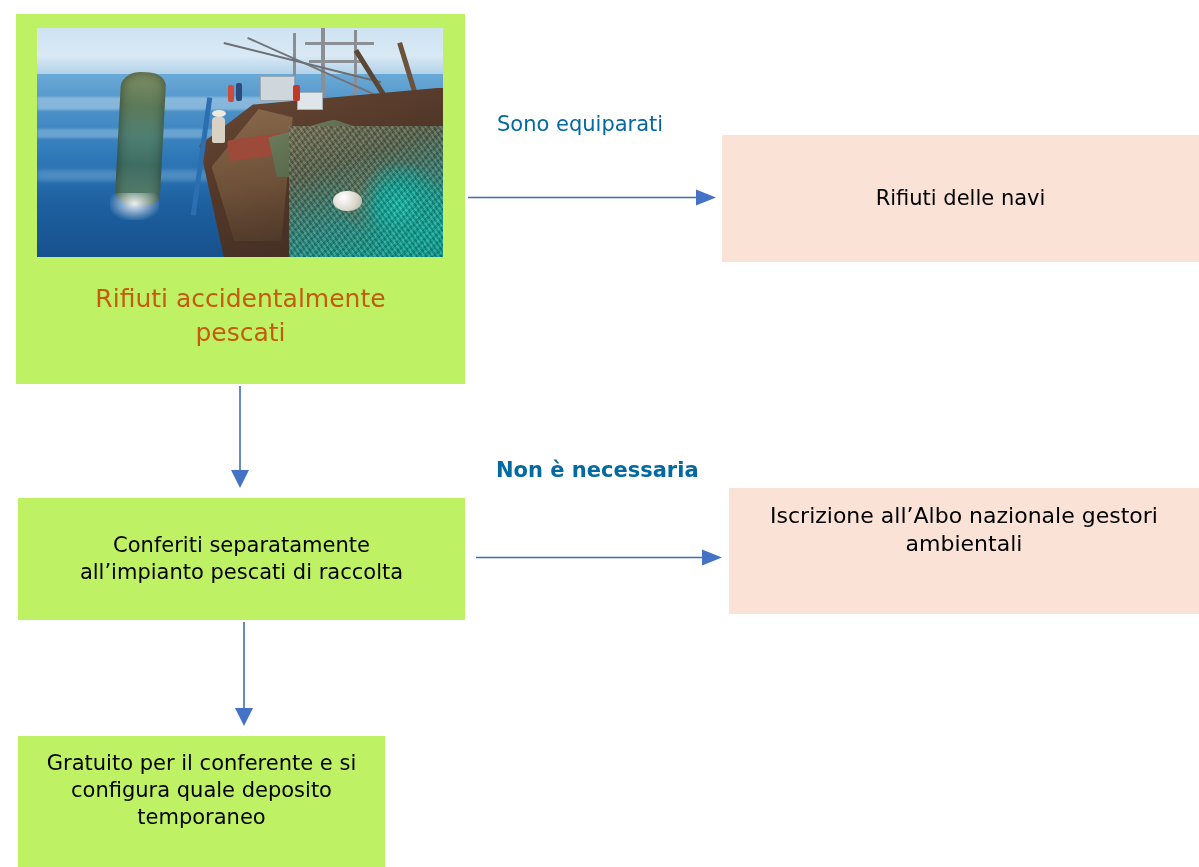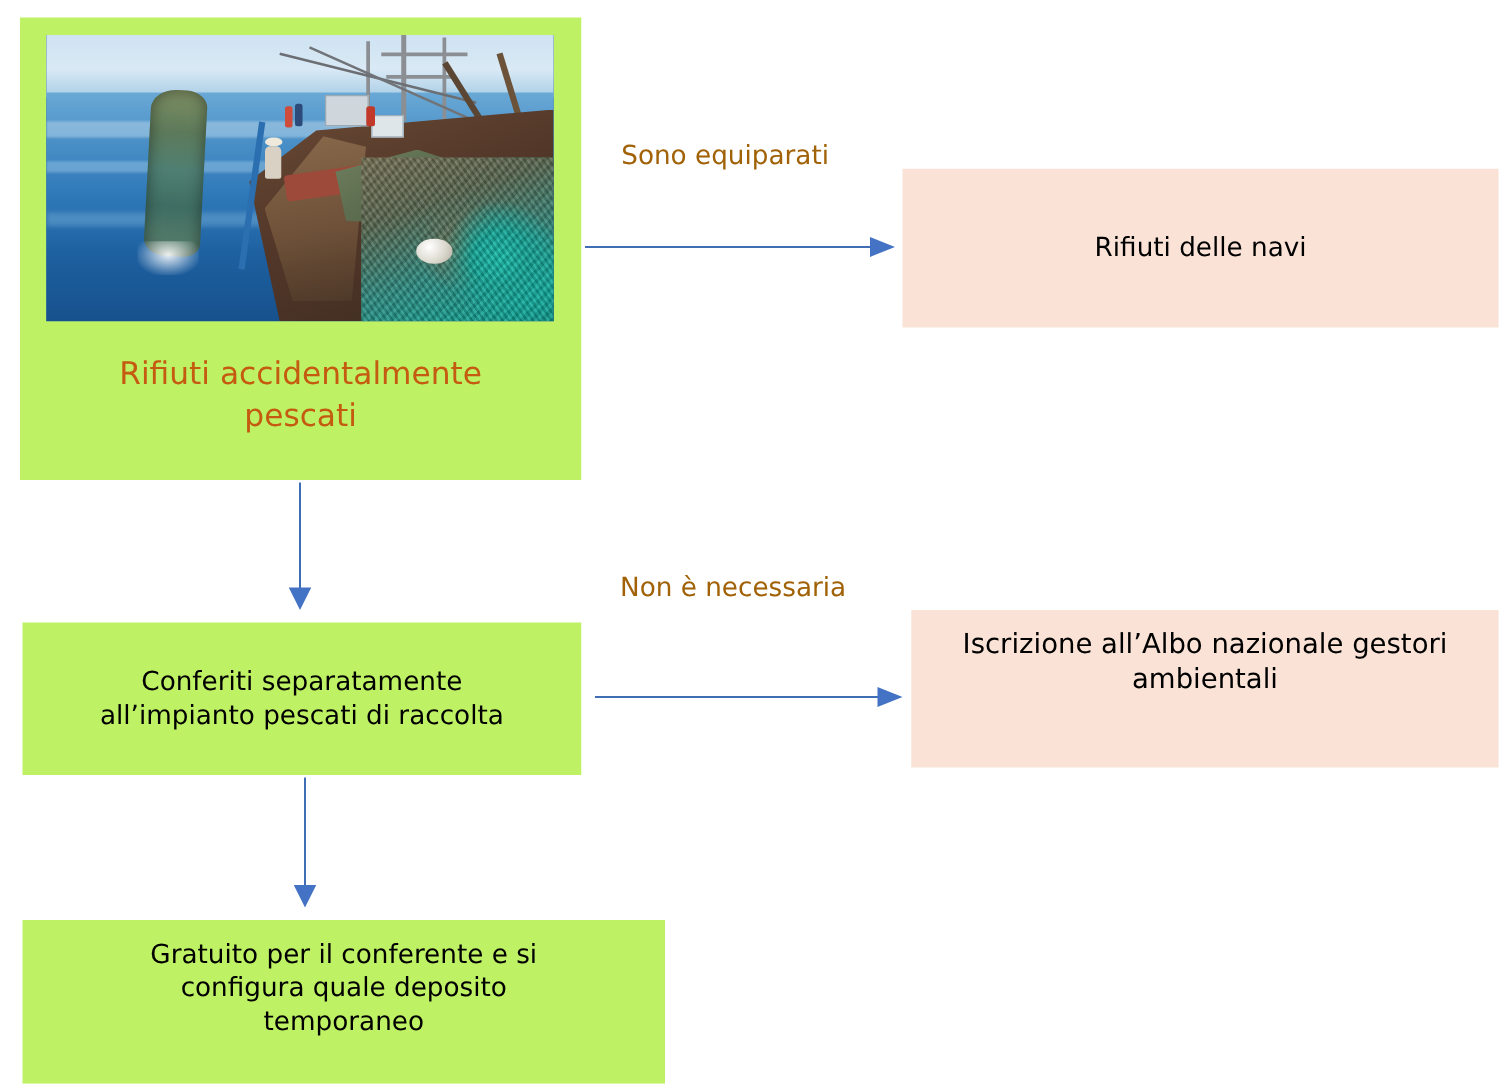--- a/index.html
+++ b/index.html
@@ -202,7 +202,7 @@
   
   .edge-label {
     position: absolute;
-    color: #a16207;
+    color: #0369a1;
     font-size: 21px;
     white-space: nowrap;
   }

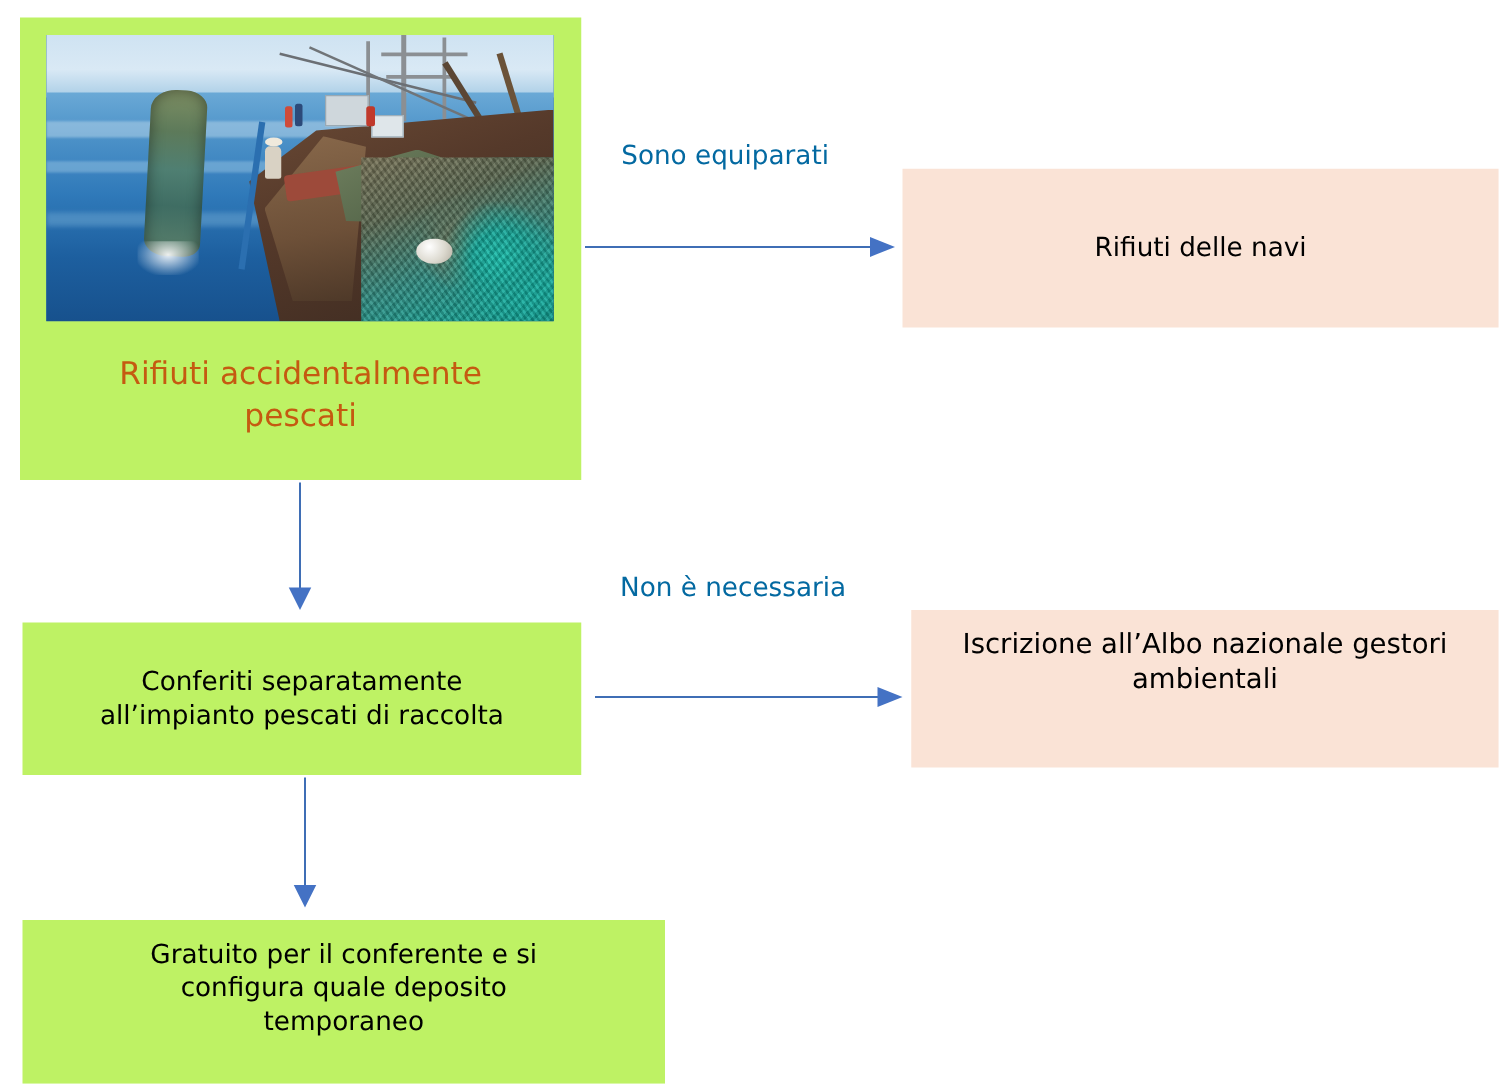--- a/index.html
+++ b/index.html
@@ -207,7 +207,7 @@
     white-space: nowrap;
   }
   #label-sono-equiparati { left: 497px; top: 112px; }
-  #label-non-necessaria  { left: 496px; top: 458px; }
+  #label-non-necessaria  { left: 496px; top: 458px; font-weight: bold; }
 </style>
 </head>
 <body>

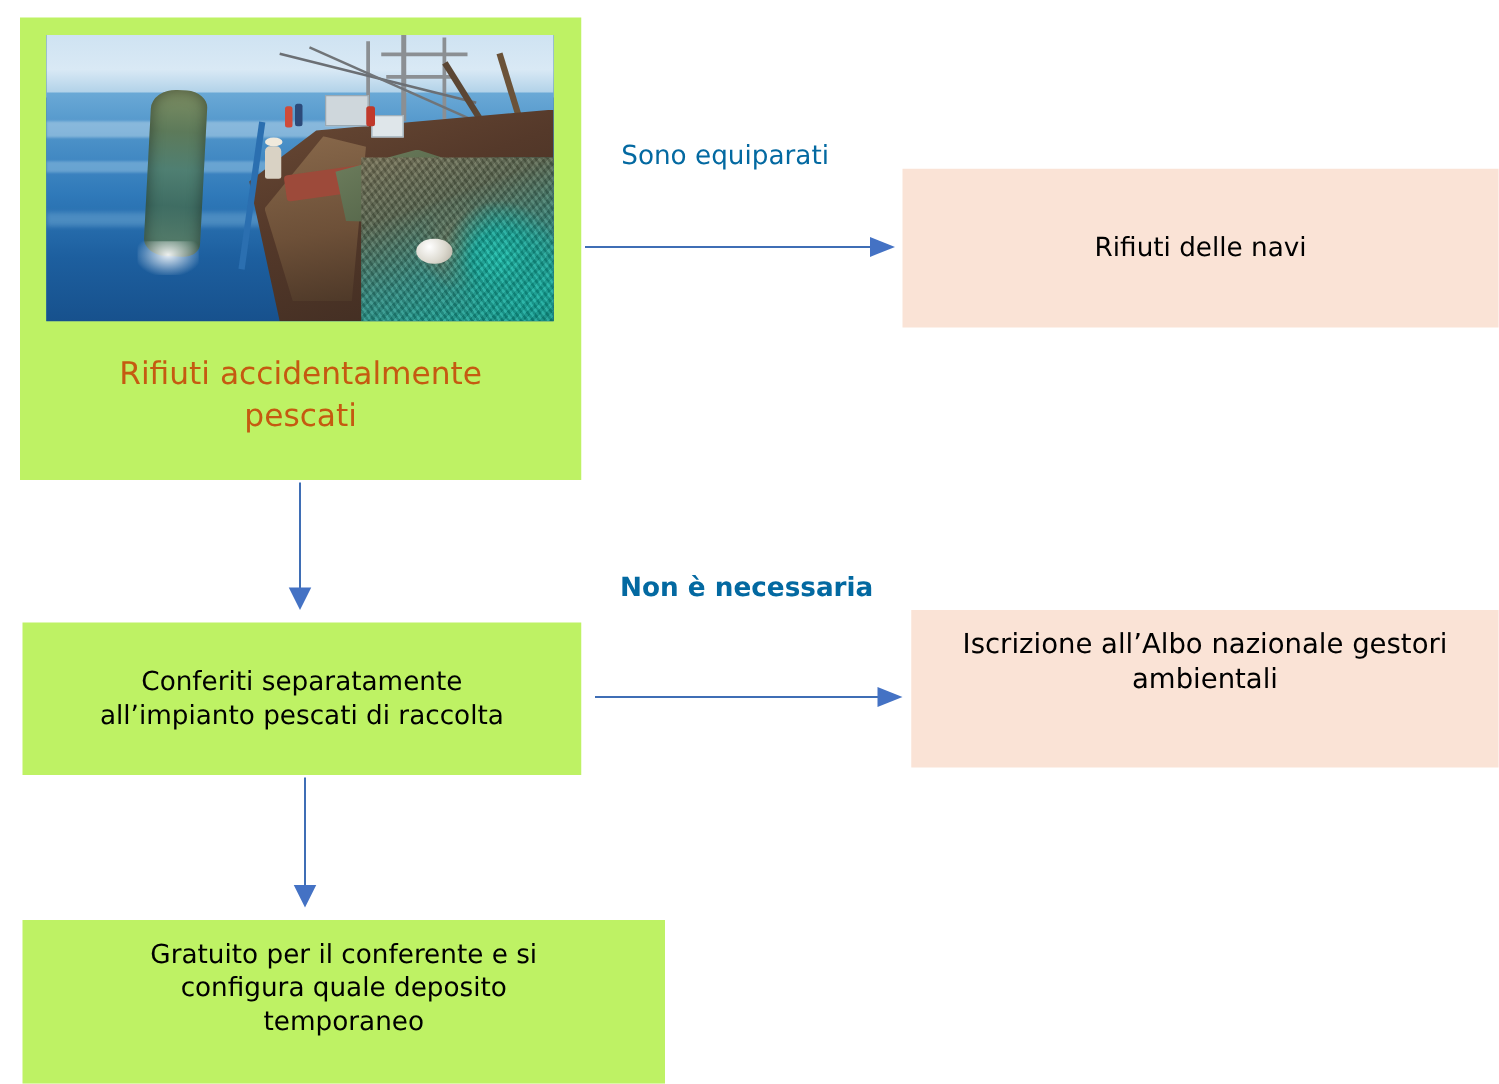--- a/index.html
+++ b/index.html
@@ -183,7 +183,7 @@
     padding-top: 14px;
   }
   #node-free-deposit {
-    left: 18px; top: 736px; width: 514px; height: 131px;
+    left: 18px; top: 736px; width: 367px; height: 131px;
     font-size: 21px; color: #000000;
     align-items: flex-start;
     padding-top: 14px;

